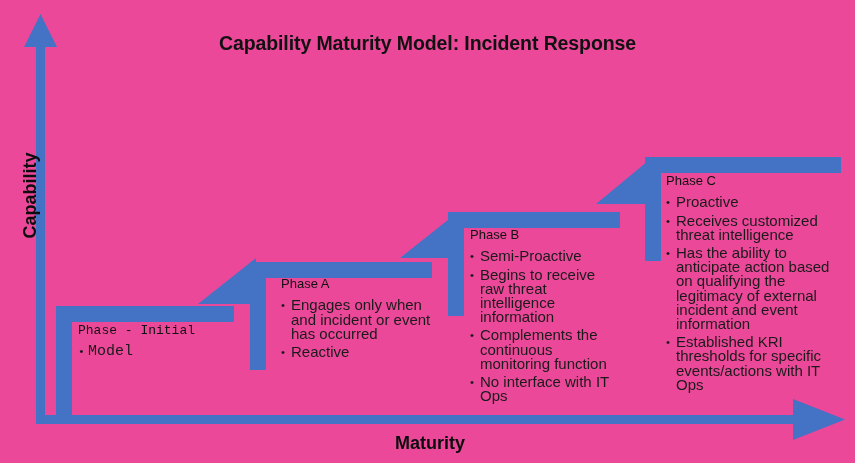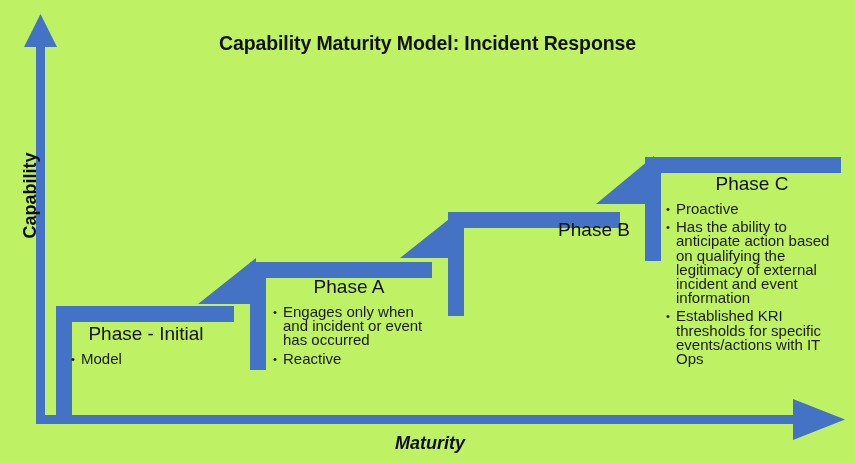--- a/index.html
+++ b/index.html
@@ -15,7 +15,7 @@
     position: relative;
     width: 855px;
     height: 463px;
-    background: #bef264;
+    background: #ec4899;
     overflow: hidden;
   }
 

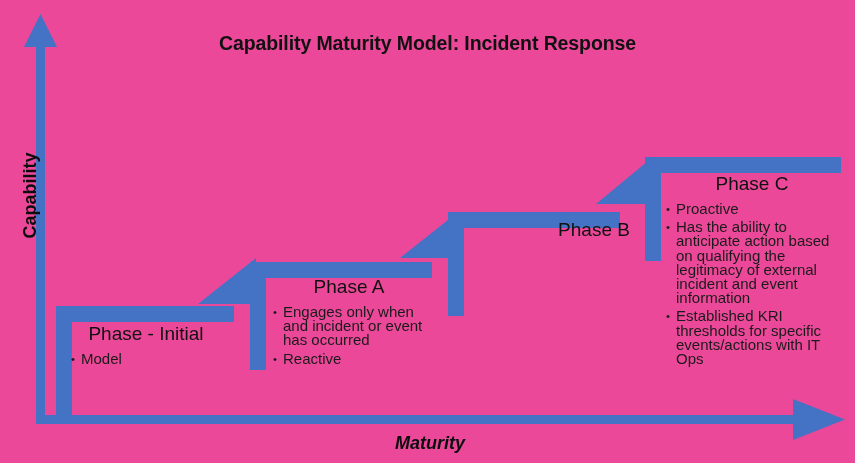--- a/index.html
+++ b/index.html
@@ -93,12 +93,11 @@
     color: #1a1a1a;
   }
   .phase-heading {
-    font-size: 19px;
+    font-size: 13px;
     font-weight: normal;
     color: #111111;
     margin-bottom: 7px;
     line-height: 1.1;
-    text-align: center;
   }
   .phase-bullets {
     list-style: none;

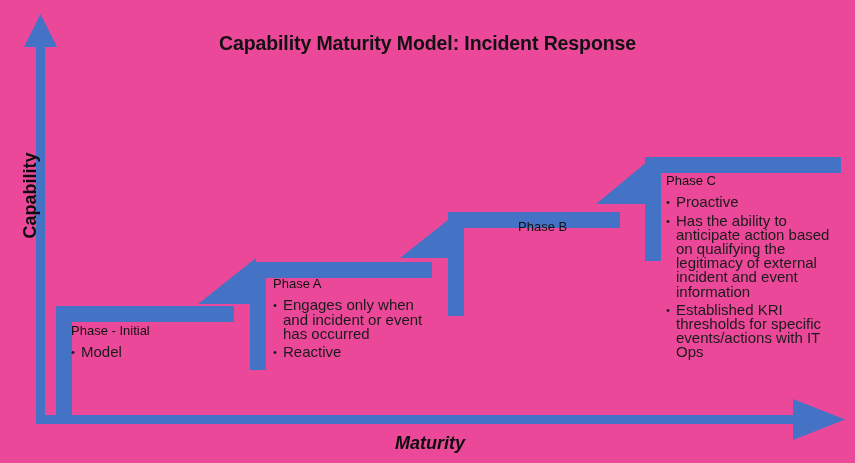--- a/index.html
+++ b/index.html
@@ -193,6 +193,7 @@
     <div class="phase-heading">Phase C</div>
     <ul class="phase-bullets">
       <li>Proactive</li>
+      <li>Receives customized threat intelligence</li>
       <li>Has the ability to anticipate action based on qualifying the legitimacy of external incident and event information</li>
       <li>Established KRI thresholds for specific events/actions with IT Ops</li>
     </ul>

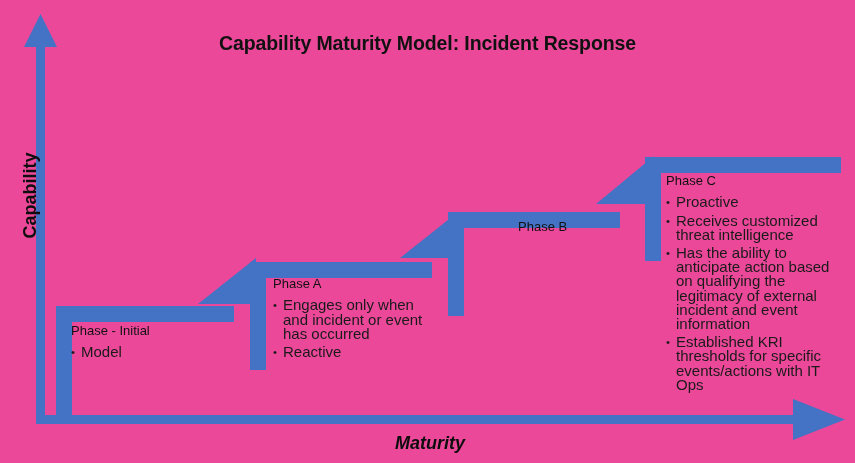--- a/index.html
+++ b/index.html
@@ -181,7 +181,7 @@
     <div class="step-bar" style="width:172px; height:16px;"></div>
     <div class="step-leg" style="top:16px; width:16px; height:88px;"></div>
   </div>
-  <div class="phase-text" style="left:470px; top:220px; width:152px;margin-left:48px;">
+  <div class="phase-text" style="left:470px; top:228px; width:152px;">
     <div class="phase-heading">Phase B</div>
   </div>
 

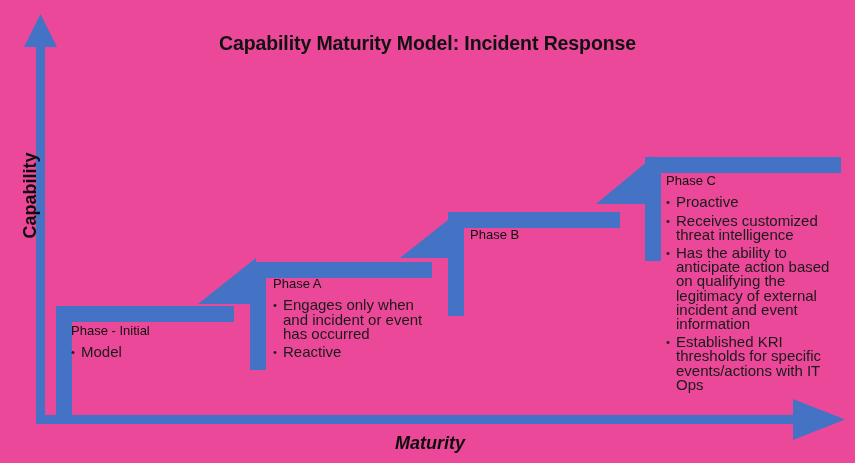--- a/index.html
+++ b/index.html
@@ -183,6 +183,12 @@
   </div>
   <div class="phase-text" style="left:470px; top:228px; width:152px;">
     <div class="phase-heading">Phase B</div>
+    <ul class="phase-bullets">
+      <li>Semi-Proactive</li>
+      <li>Begins to receive raw threat intelligence information</li>
+      <li>Complements the continuous monitoring function</li>
+      <li>No interface with IT Ops</li>
+    </ul>
   </div>
 
   <div class="step" style="--accent:#4472C4; left:645px; top:157px; width:196px; height:104px;">

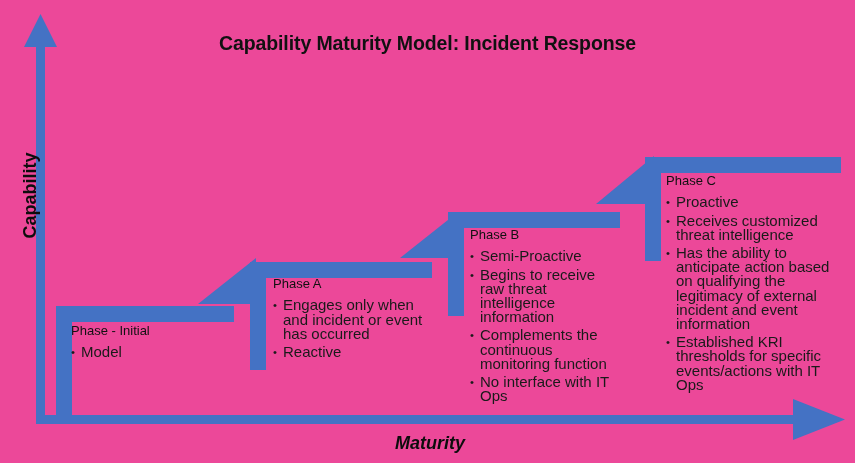--- a/index.html
+++ b/index.html
@@ -169,7 +169,7 @@
     <div class="step-bar" style="width:182px; height:16px;"></div>
     <div class="step-leg" style="top:16px; width:16px; height:92px;"></div>
   </div>
-  <div class="phase-text" style="left:273px; top:277px; width:152px;">
+  <div class="phase-text" style="left:281px; top:277px; width:152px;">
     <div class="phase-heading">Phase A</div>
     <ul class="phase-bullets">
       <li>Engages only when and incident or event has occurred</li>

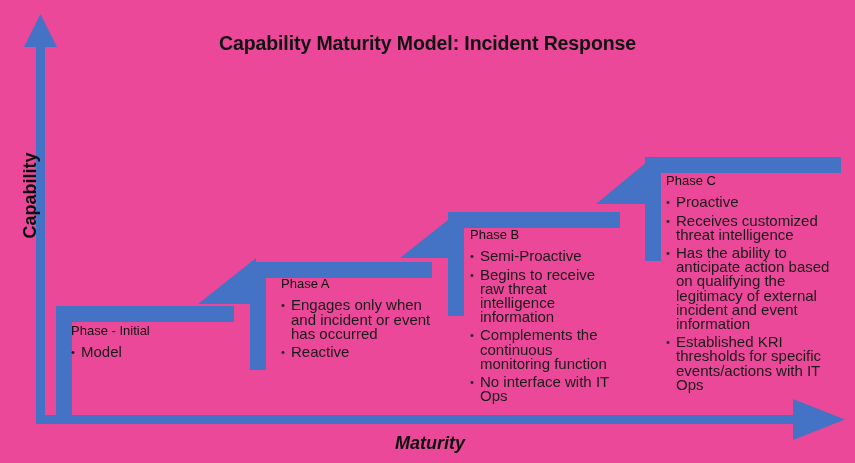--- a/index.html
+++ b/index.html
@@ -158,7 +158,7 @@
     <div class="step-bar" style="width:178px; height:16px;"></div>
     <div class="step-leg" style="top:16px; width:16px; height:94px;"></div>
   </div>
-  <div class="phase-text" style="left:71px; top:324px; width:150px;">
+  <div class="phase-text" style="left:78px; top:324px; width:150px;font-family:Liberation Mono, monospace;">
     <div class="phase-heading">Phase - Initial</div>
     <ul class="phase-bullets">
       <li>Model</li>

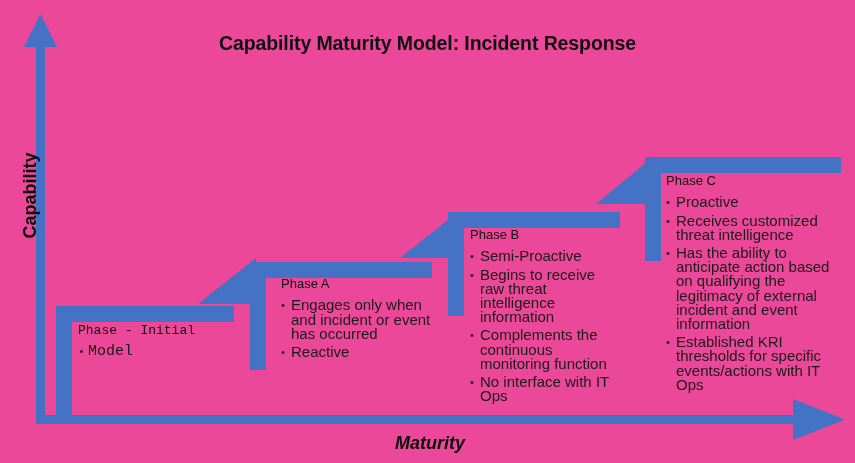--- a/index.html
+++ b/index.html
@@ -63,7 +63,6 @@
     font-size: 18px;
     font-weight: bold;
     color: #0d0d0d;
-    font-style: italic;
   }
 
   

